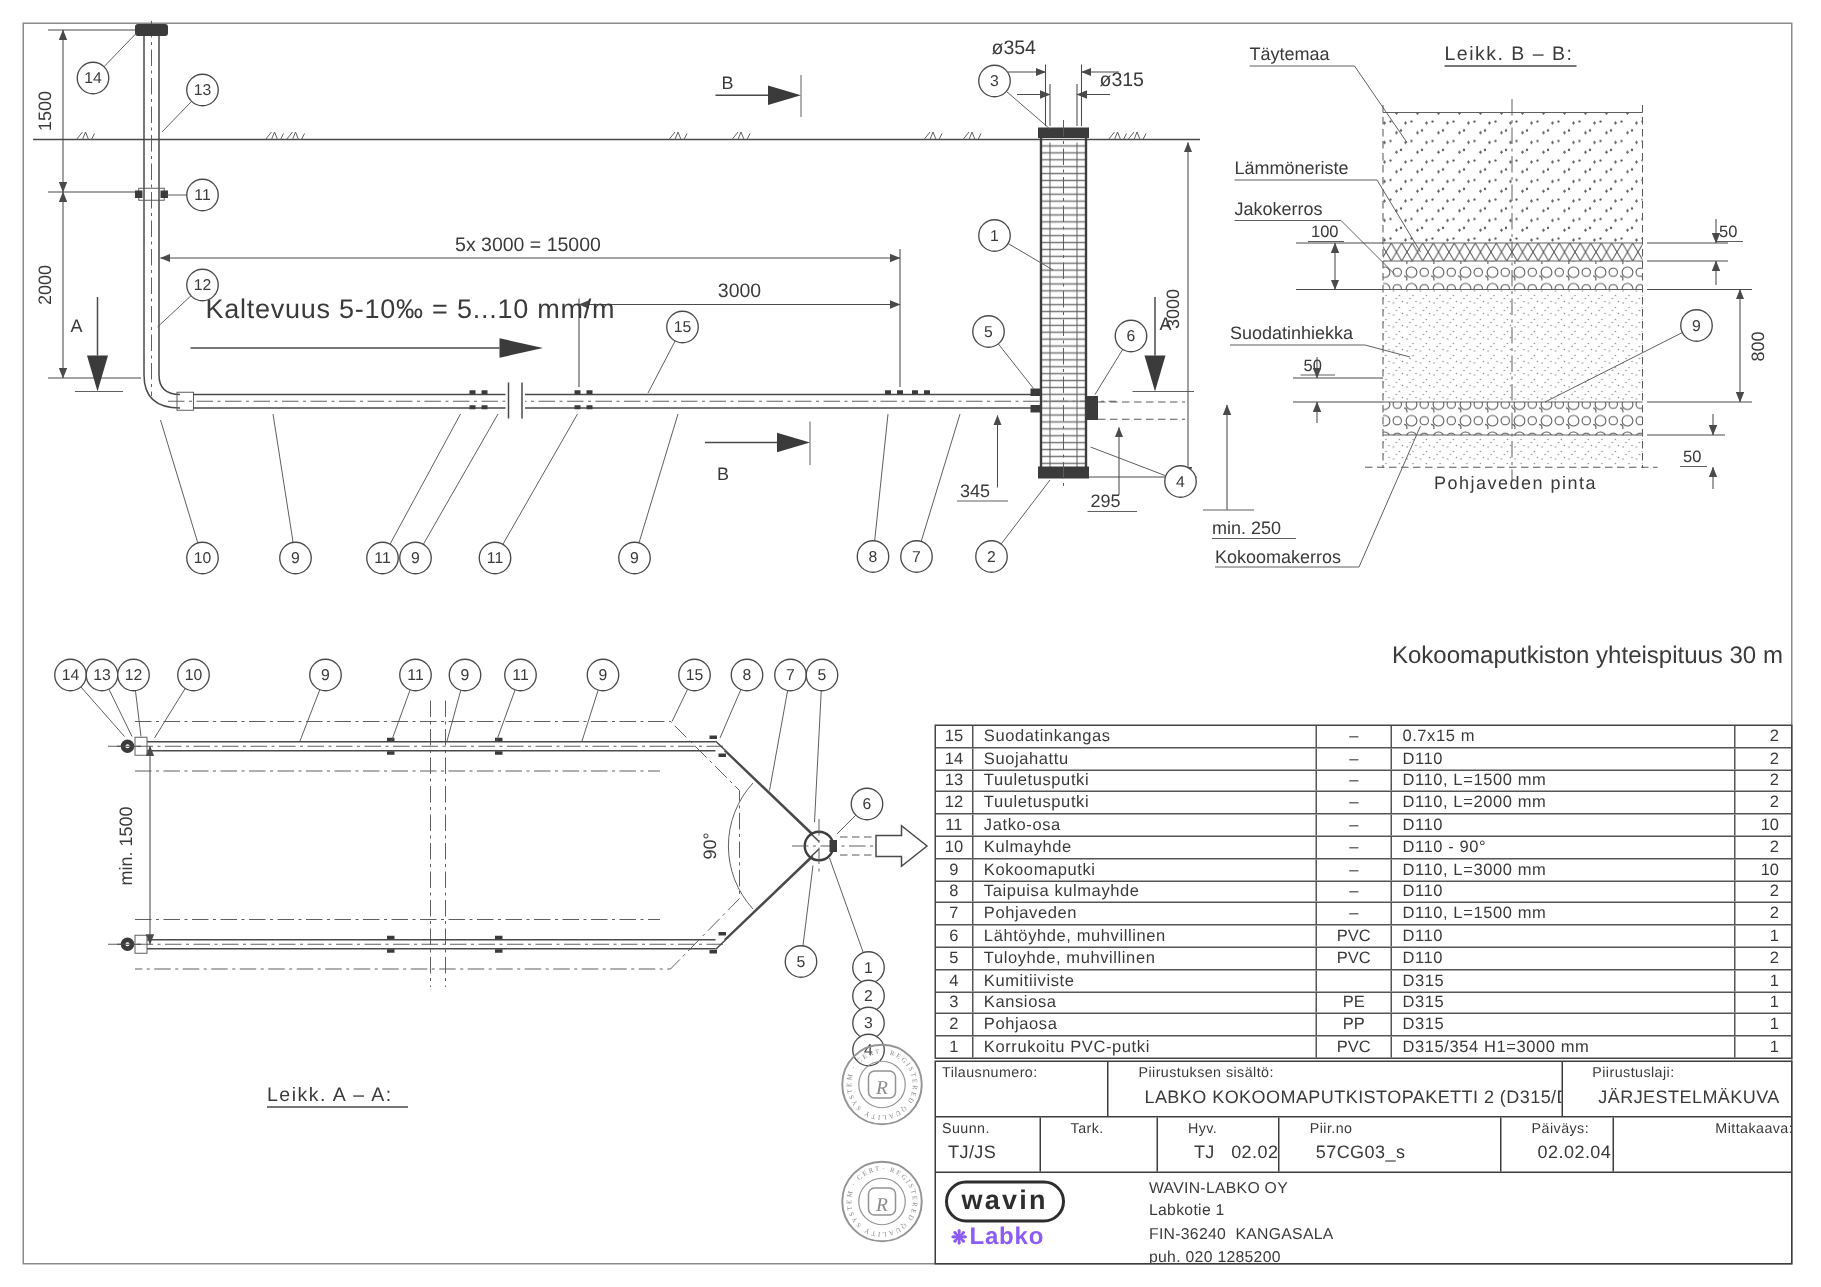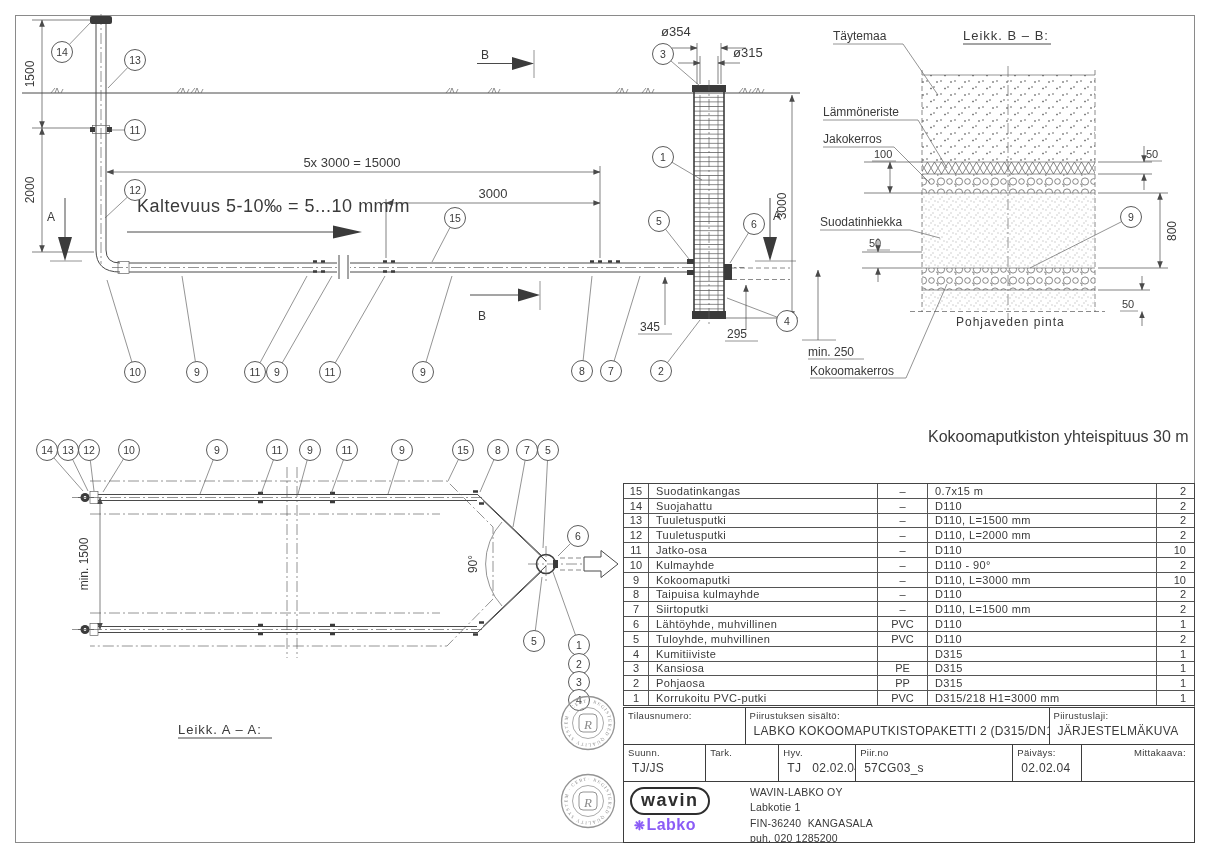--- a/index.html
+++ b/index.html
@@ -476,7 +476,7 @@
       </div>
       <div class="pt-row">
         <span class="pt-c c0">7</span>
-        <span class="pt-c c1">Siirtoputki</span>
+        <span class="pt-c c1">Pohjaveden</span>
         <span class="pt-c c2">–</span>
         <span class="pt-c c3">D110, L=1500 mm</span>
         <span class="pt-c c4">2</span>

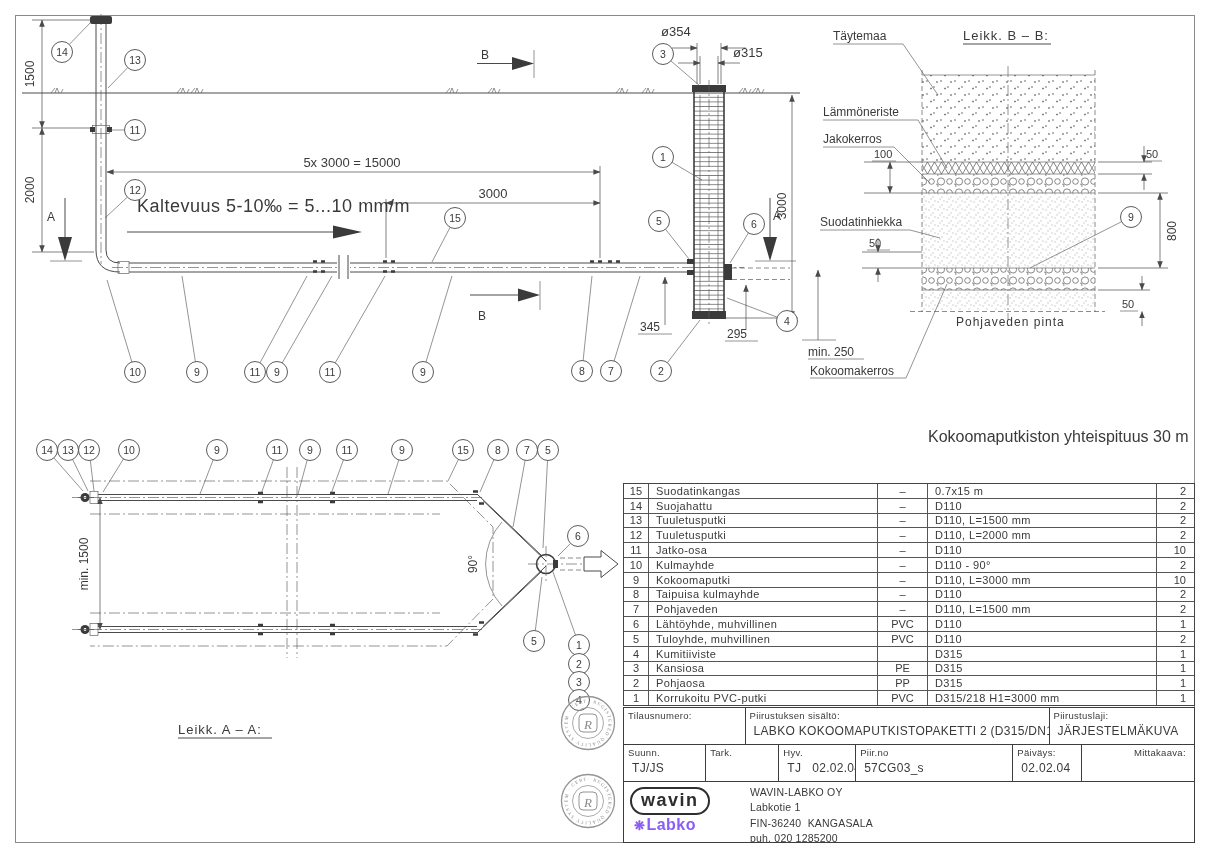--- a/index.html
+++ b/index.html
@@ -520,7 +520,7 @@
         <span class="pt-c c0">1</span>
         <span class="pt-c c1">Korrukoitu PVC-putki</span>
         <span class="pt-c c2">PVC</span>
-        <span class="pt-c c3">D315/218 H1=3000 mm</span>
+        <span class="pt-c c3">D315/354 H1=3000 mm</span>
         <span class="pt-c c4">1</span>
       </div>
     </div>

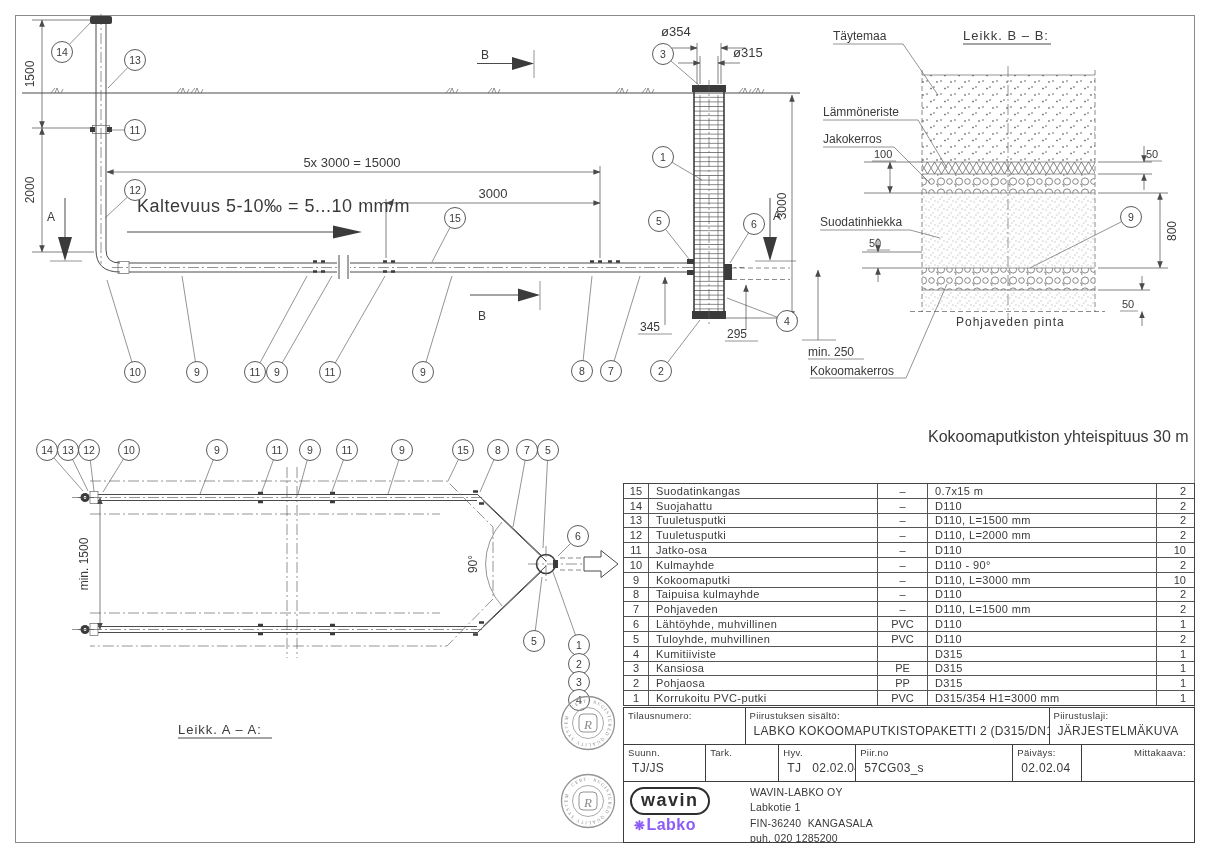--- a/index.html
+++ b/index.html
@@ -34,7 +34,7 @@
   
   #tblock{position:absolute;left:623px;top:707px;width:572px;height:136px;
           border:1.4px solid #3d3d3d;box-sizing:border-box;display:flex;flex-direction:column;}
-  .tb-row{display:flex;box-sizing:border-box;border-bottom:1px solid #3d3d3d;}
+  .tb-row{display:flex;box-sizing:border-box;border-bottom:1px solid #3d3d3d;gap:16px;}
   .tb-row:last-child{border-bottom:none;}
   .tb-cell{box-sizing:border-box;border-right:1px solid #3d3d3d;padding:2px 4px;overflow:hidden;position:relative;}
   .tb-cell:last-child{border-right:none;}

